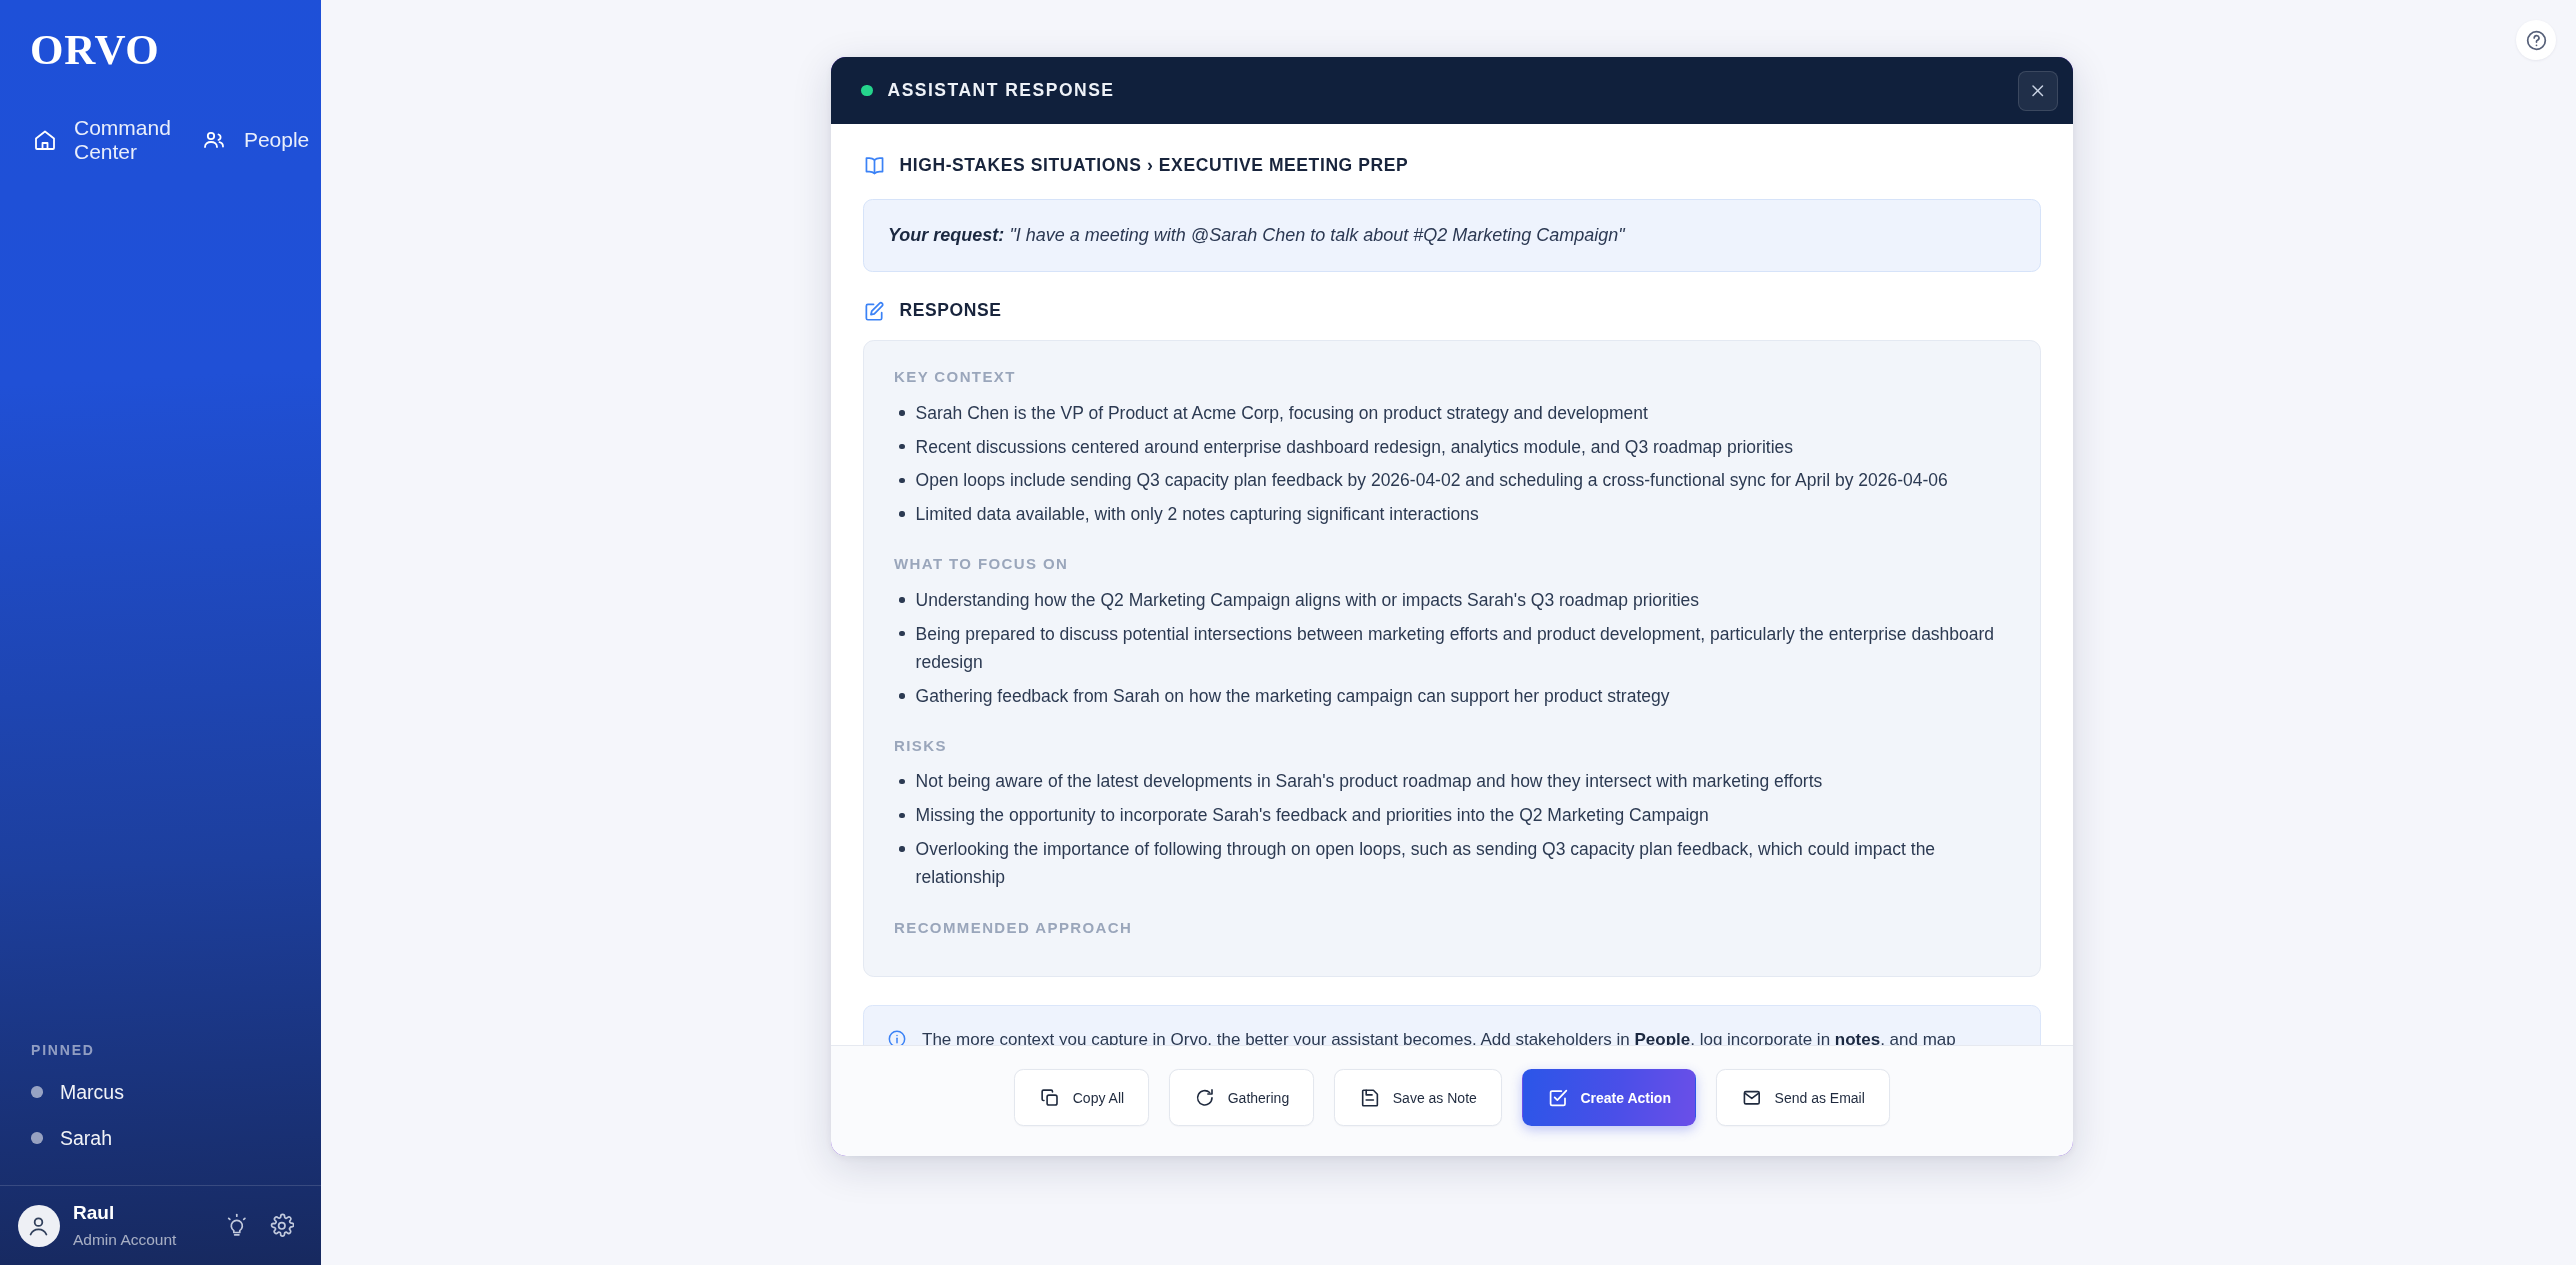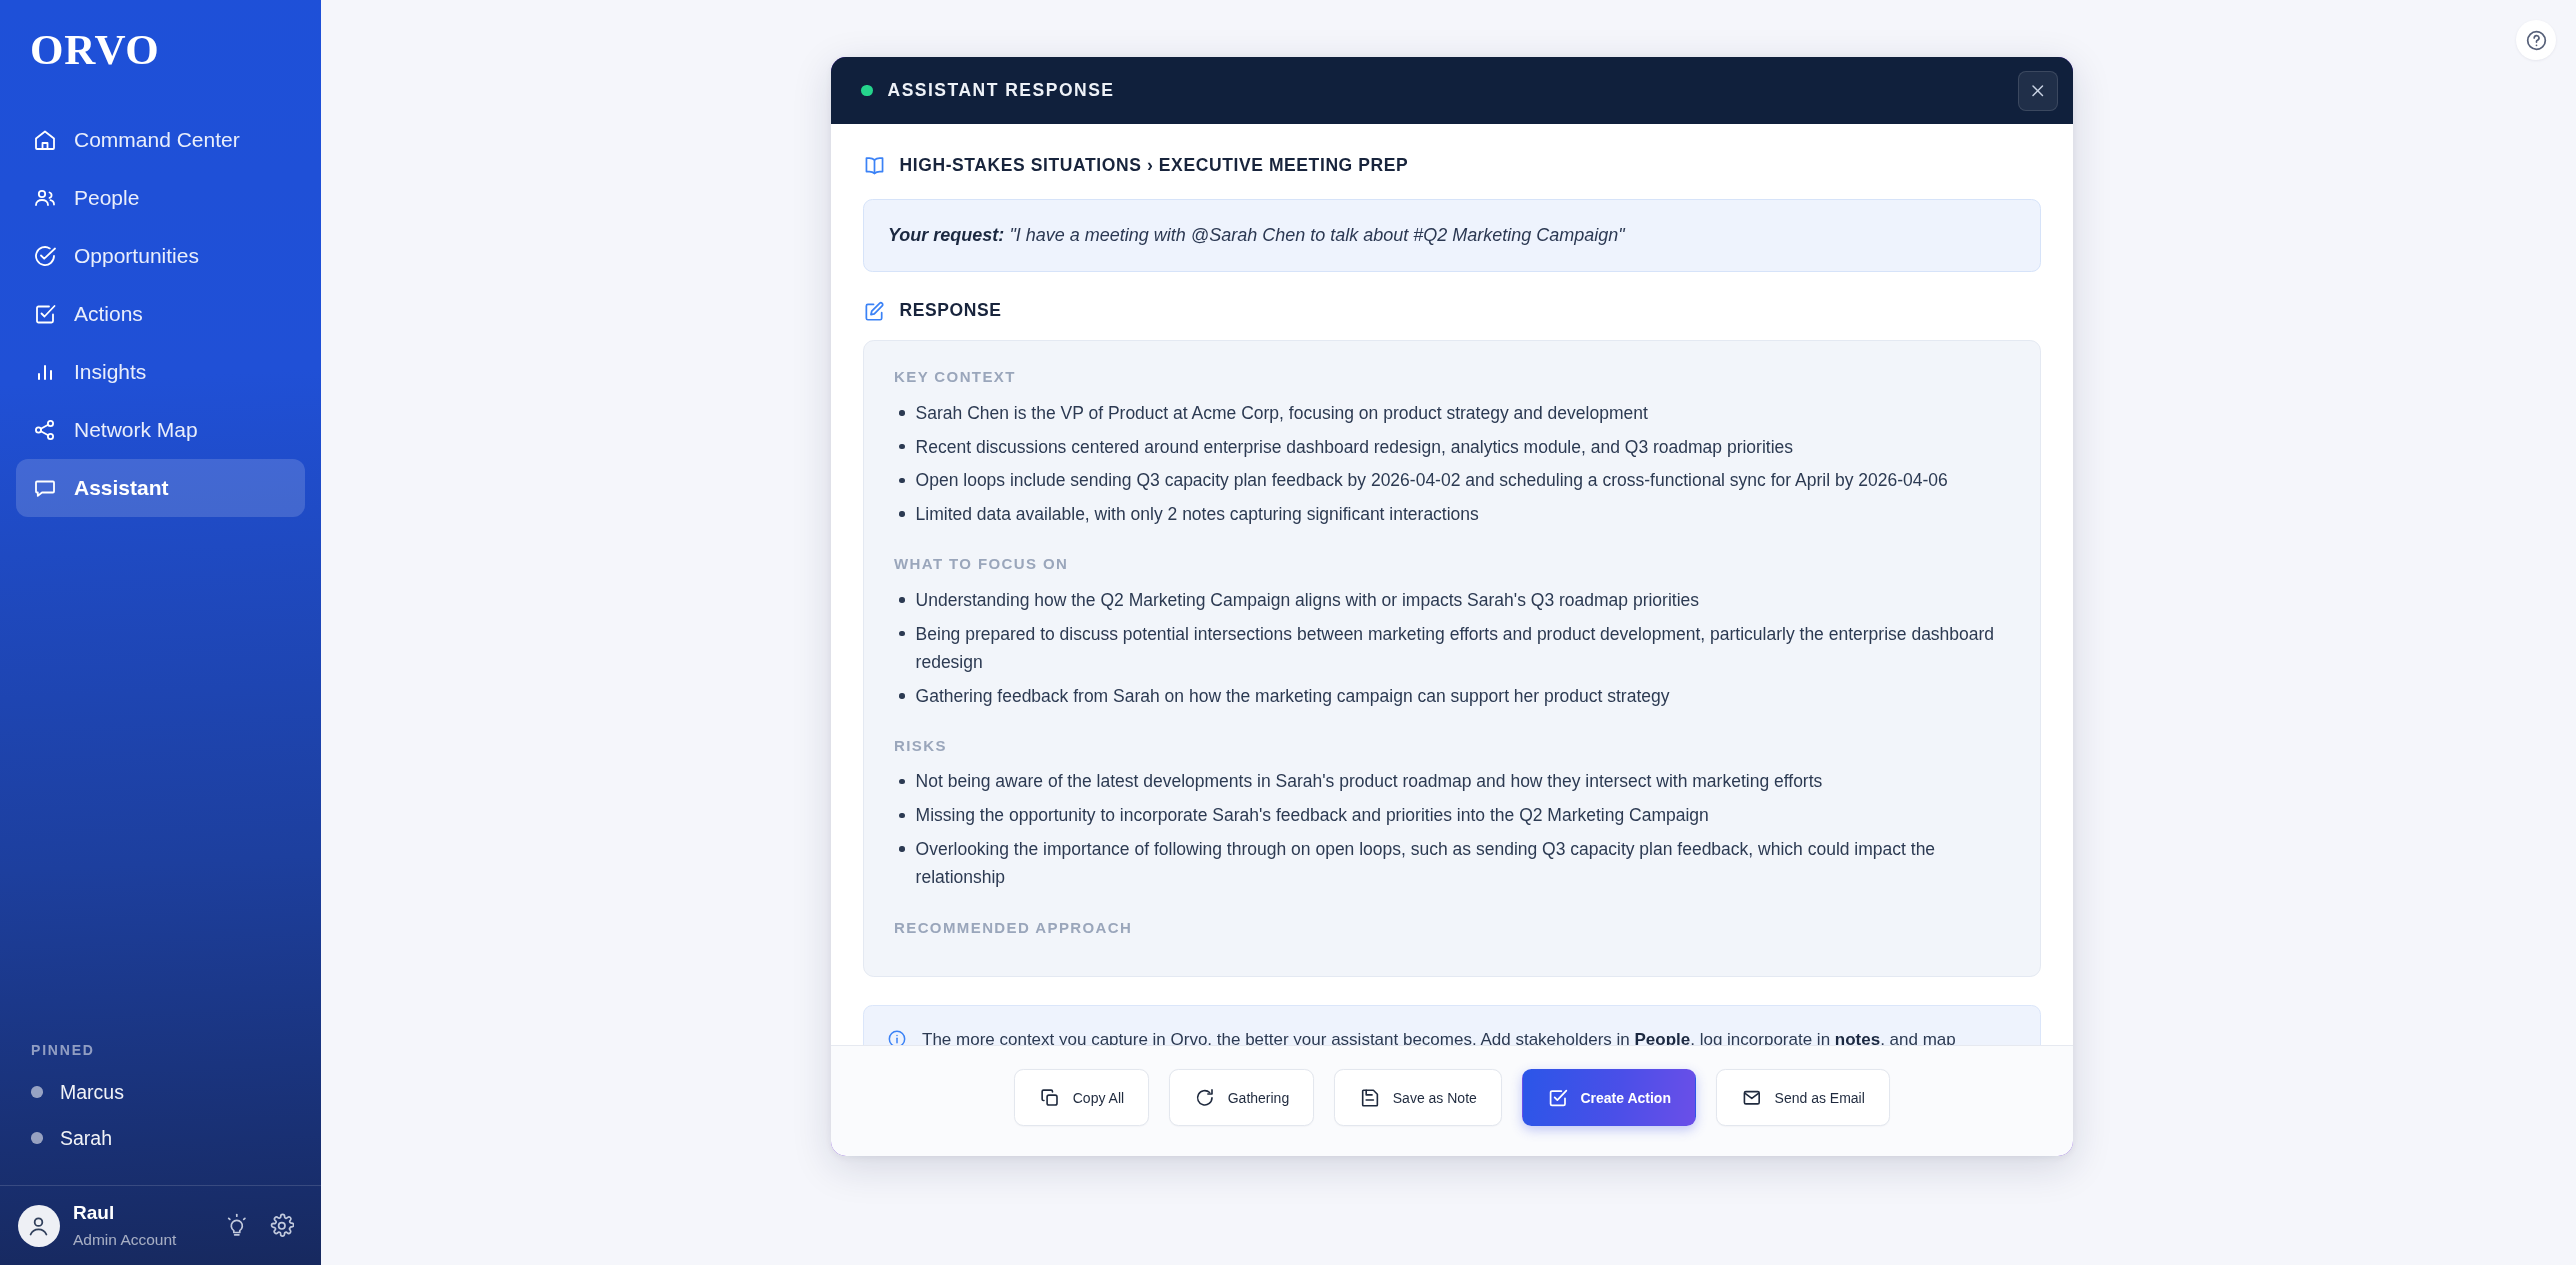--- a/index.html
+++ b/index.html
@@ -34,7 +34,7 @@
     line-height: 1;
     font-family: Liberation Serif, serif;
   }
-  .nav { margin-top: 40px; padding: 0 16px; display: flex; flex-direction: column; }
+  .nav { margin-top: 40px; padding: 0 16px; display: flex; flex-direction: row; }
   .nav-item {
     display: flex;
     align-items: center;

